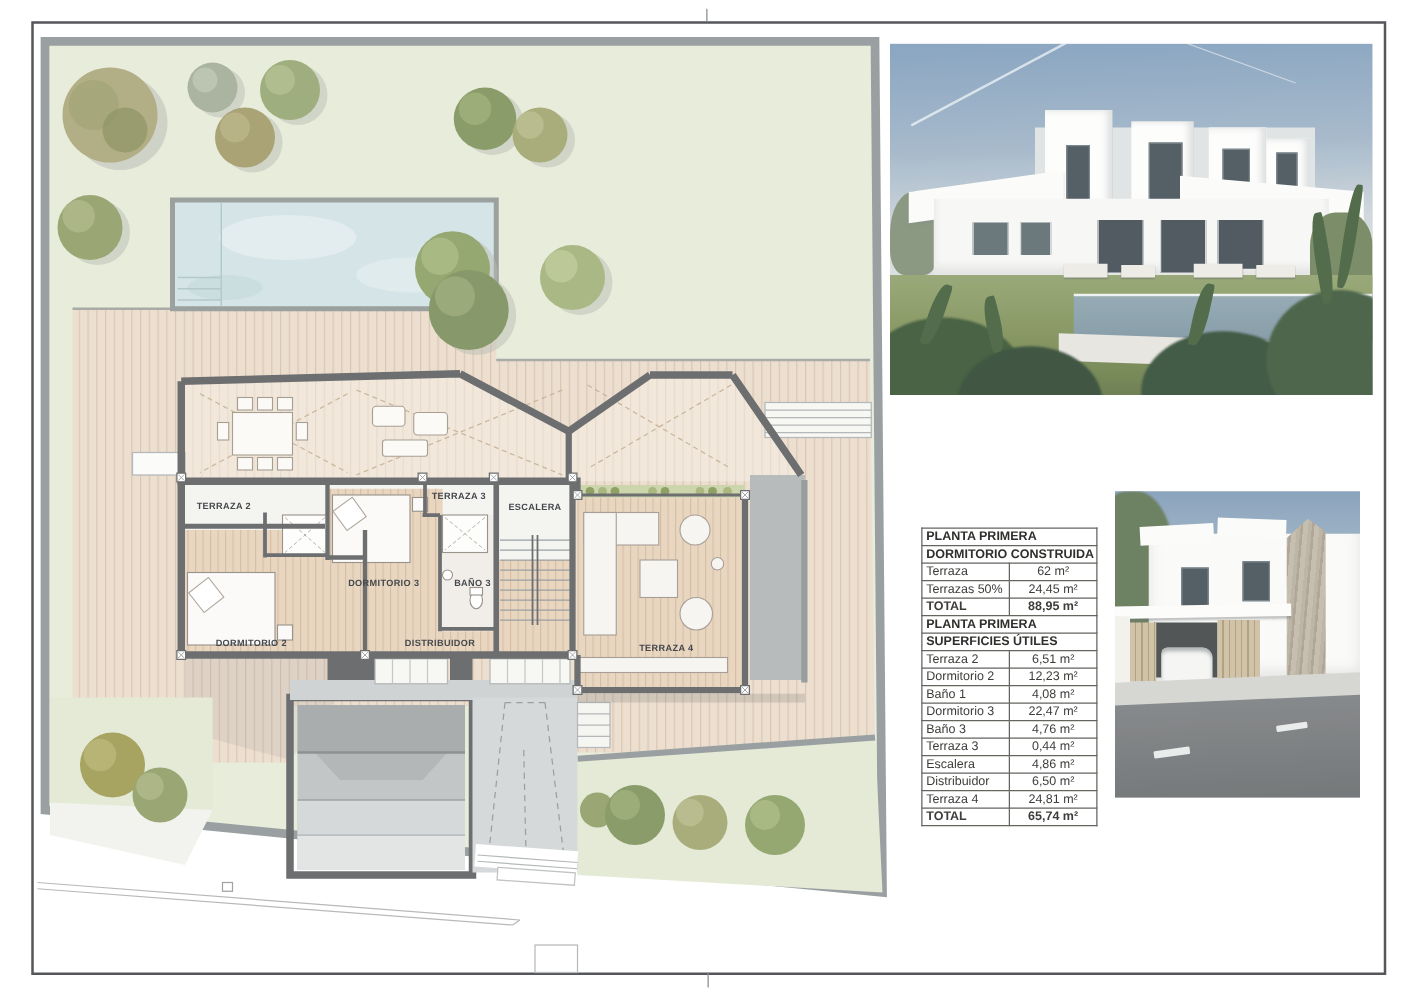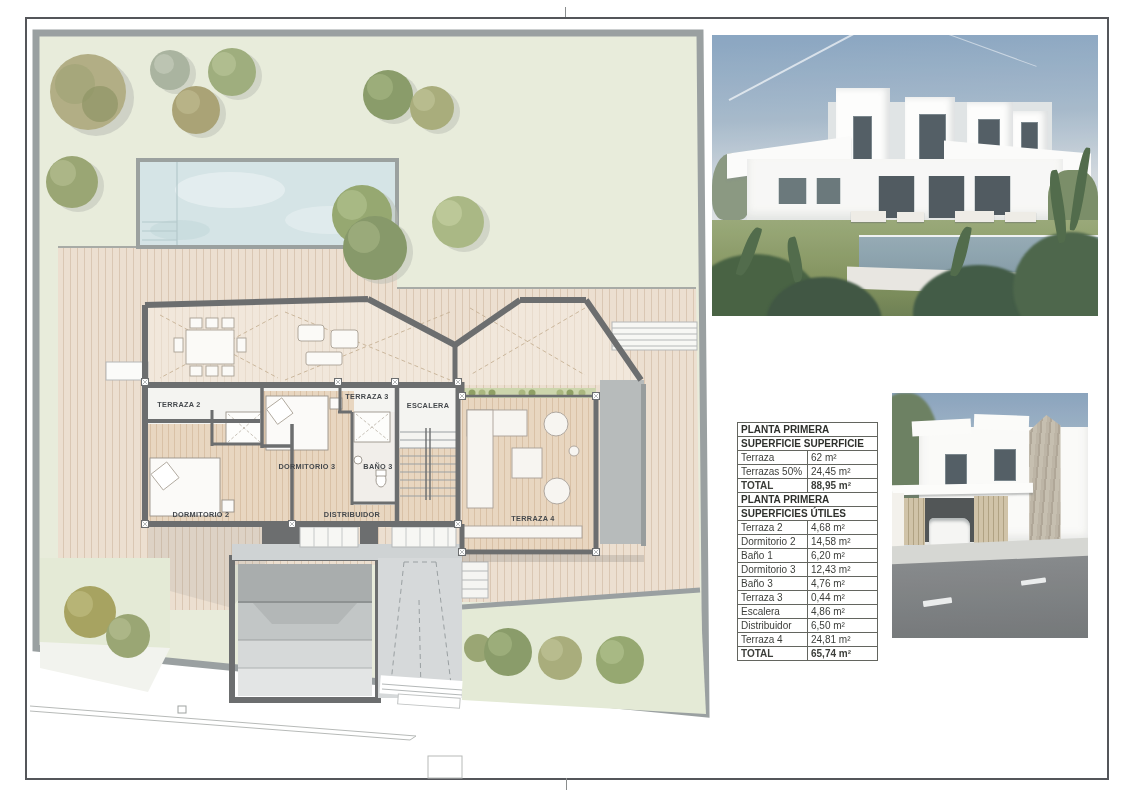--- a/index.html
+++ b/index.html
@@ -440,7 +440,7 @@
           <td colspan="2">PLANTA PRIMERA</td>
         </tr>
     <tr class="hdr">
-          <td colspan="2">SUPERFICIE SUPERFICIE</td>
+          <td colspan="2">DORMITORIO CONSTRUIDA</td>
         </tr>
     <tr>
           <td>Terraza</td>

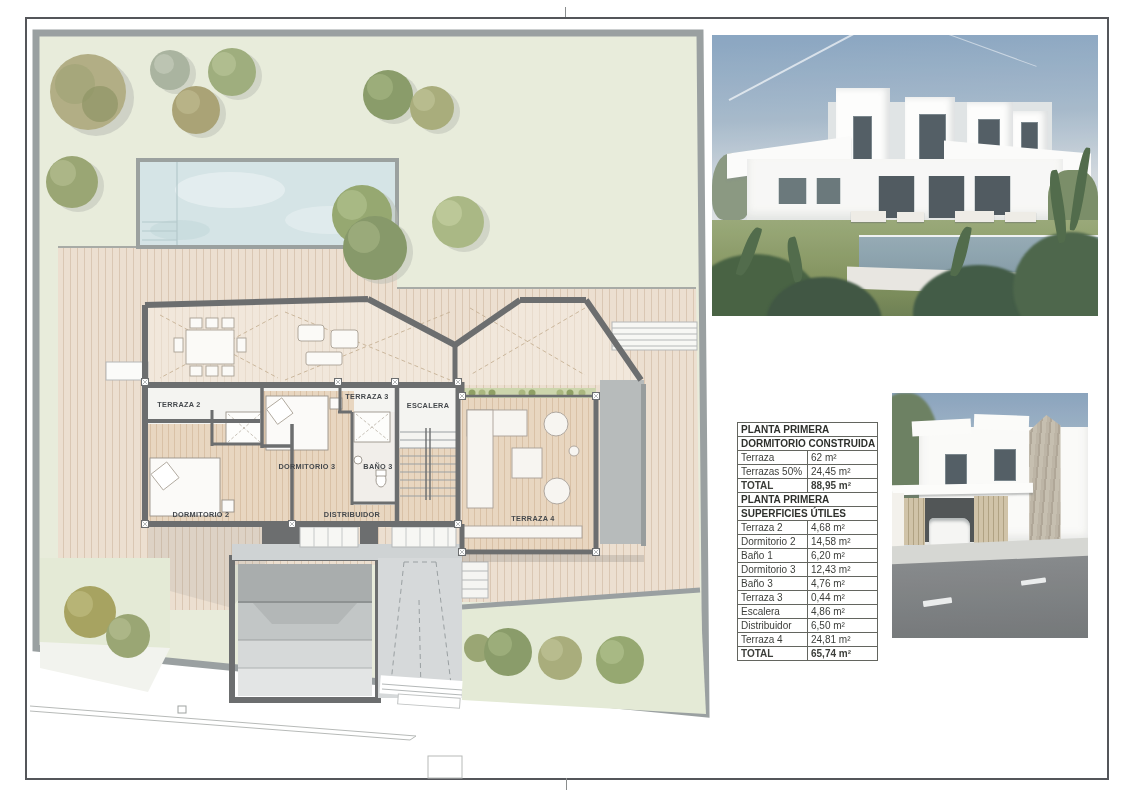--- a/index.html
+++ b/index.html
@@ -14,7 +14,7 @@
   .area-table td{border:1px solid #63655f;font-size:10px;color:#3c3e3a;
                  padding:1px 3px;height:9px;white-space:nowrap;overflow:hidden;}
   .area-table tr.hdr td{font-weight:bold;color:#2e302c;}
-  .area-table td.val{text-align:left;width:44px;}
+  .area-table td.val{text-align:center;width:44px;}
   .area-table tr.total td{font-weight:bold;}
 
   

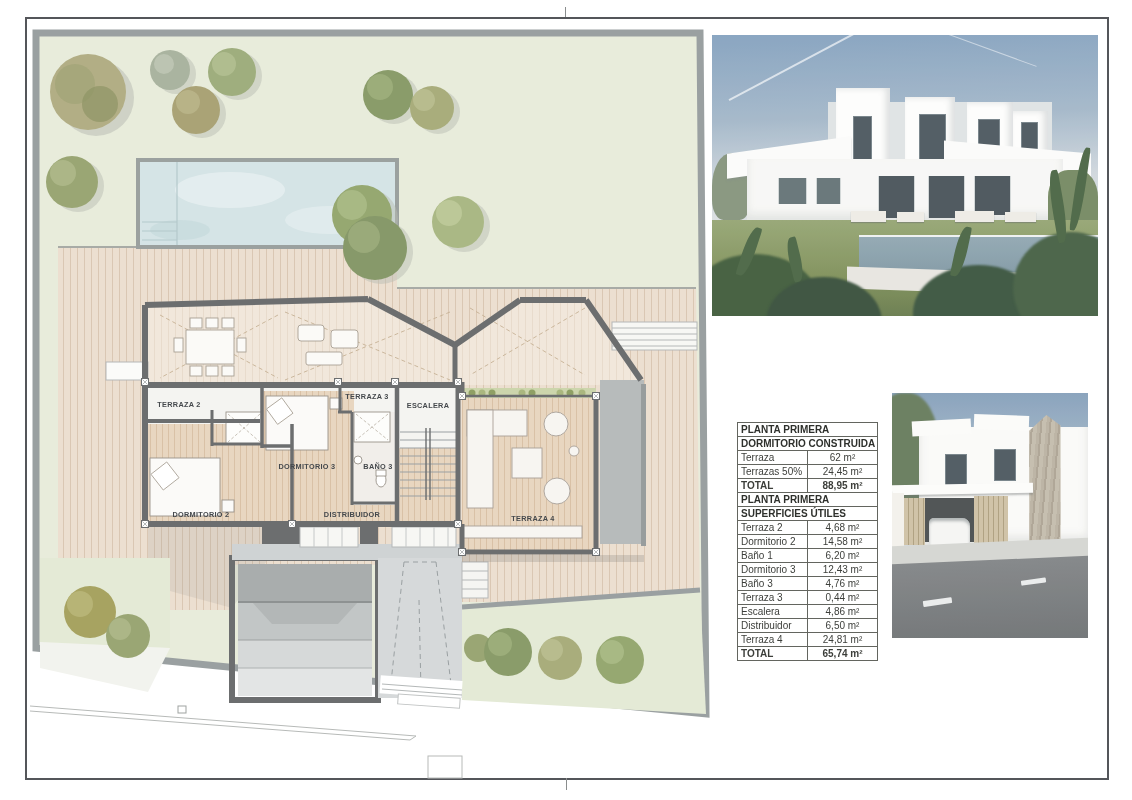--- a/index.html
+++ b/index.html
@@ -467,7 +467,7 @@
         </tr>
     <tr>
           <td>Terraza 2</td>
-          <td class="val">4,68 m²</td>
+          <td class="val">6,51 m²</td>
         </tr>
     <tr>
           <td>Dormitorio 2</td>

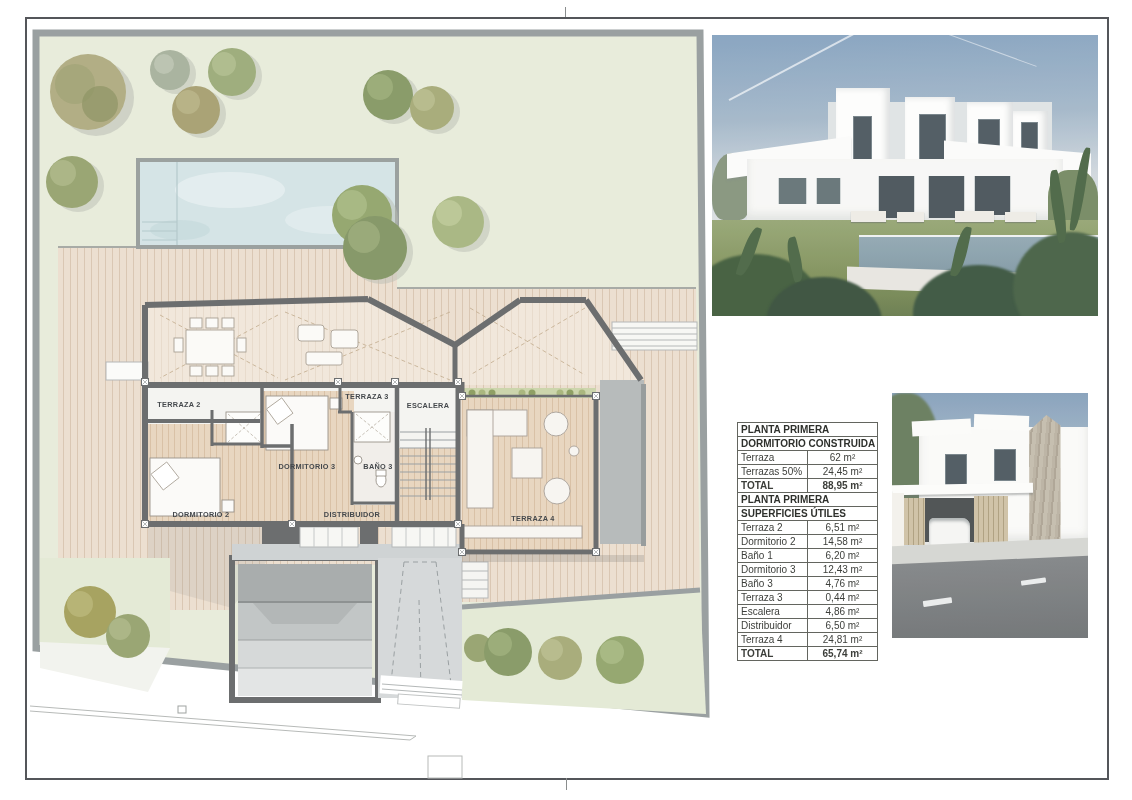--- a/index.html
+++ b/index.html
@@ -471,7 +471,7 @@
         </tr>
     <tr>
           <td>Dormitorio 2</td>
-          <td class="val">14,58 m²</td>
+          <td class="val">12,23 m²</td>
         </tr>
     <tr>
           <td>Baño 1</td>

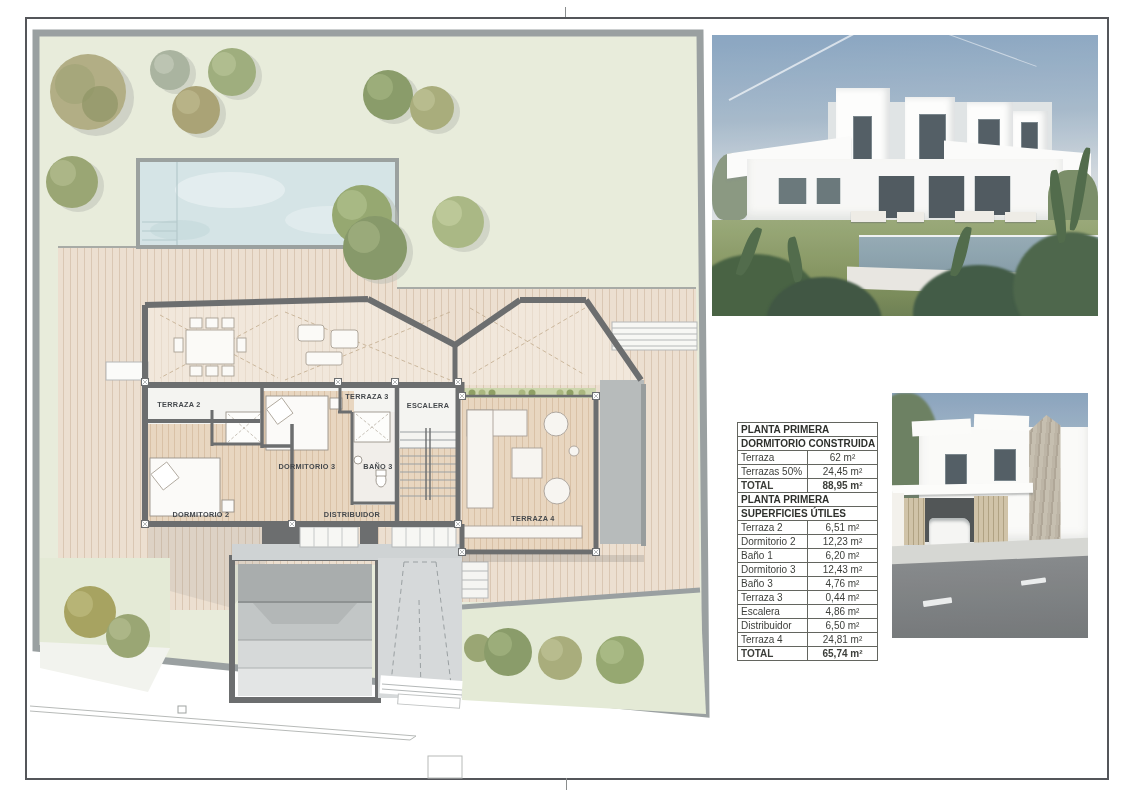--- a/index.html
+++ b/index.html
@@ -475,7 +475,7 @@
         </tr>
     <tr>
           <td>Baño 1</td>
-          <td class="val">6,20 m²</td>
+          <td class="val">4,08 m²</td>
         </tr>
     <tr>
           <td>Dormitorio 3</td>

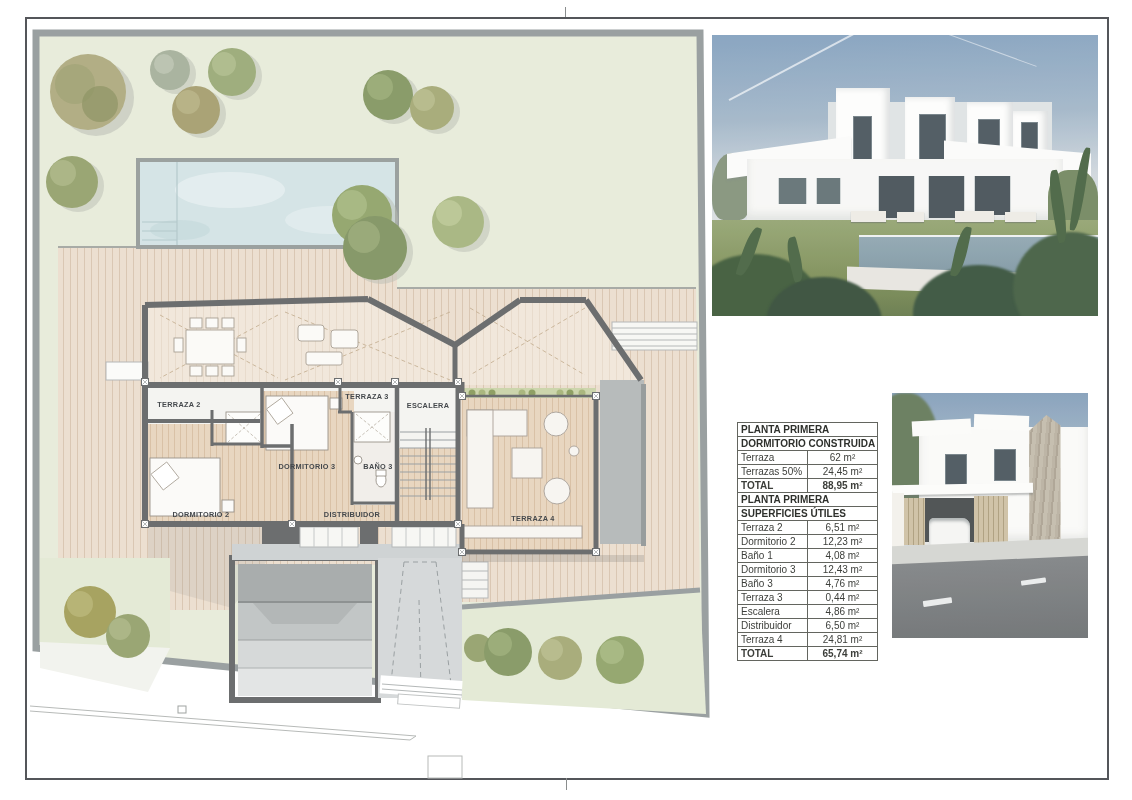--- a/index.html
+++ b/index.html
@@ -479,7 +479,7 @@
         </tr>
     <tr>
           <td>Dormitorio 3</td>
-          <td class="val">12,43 m²</td>
+          <td class="val">22,47 m²</td>
         </tr>
     <tr>
           <td>Baño 3</td>

